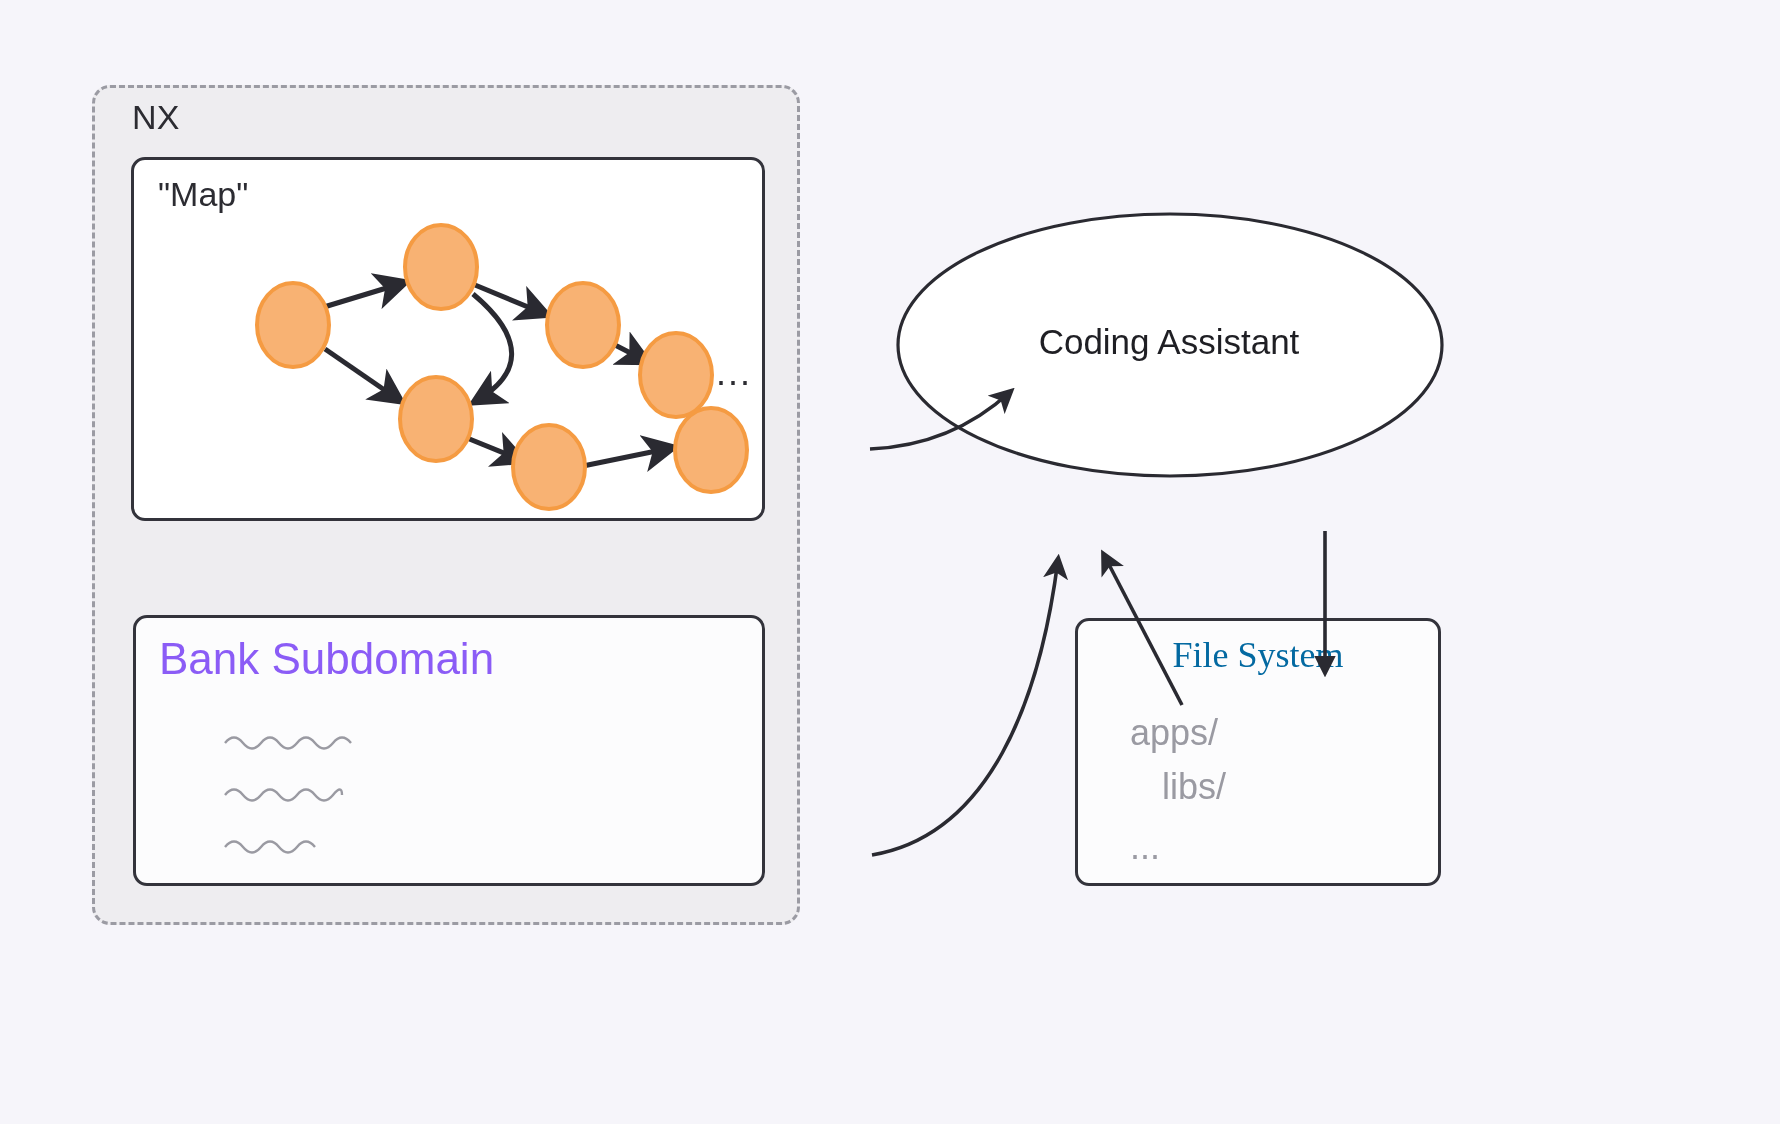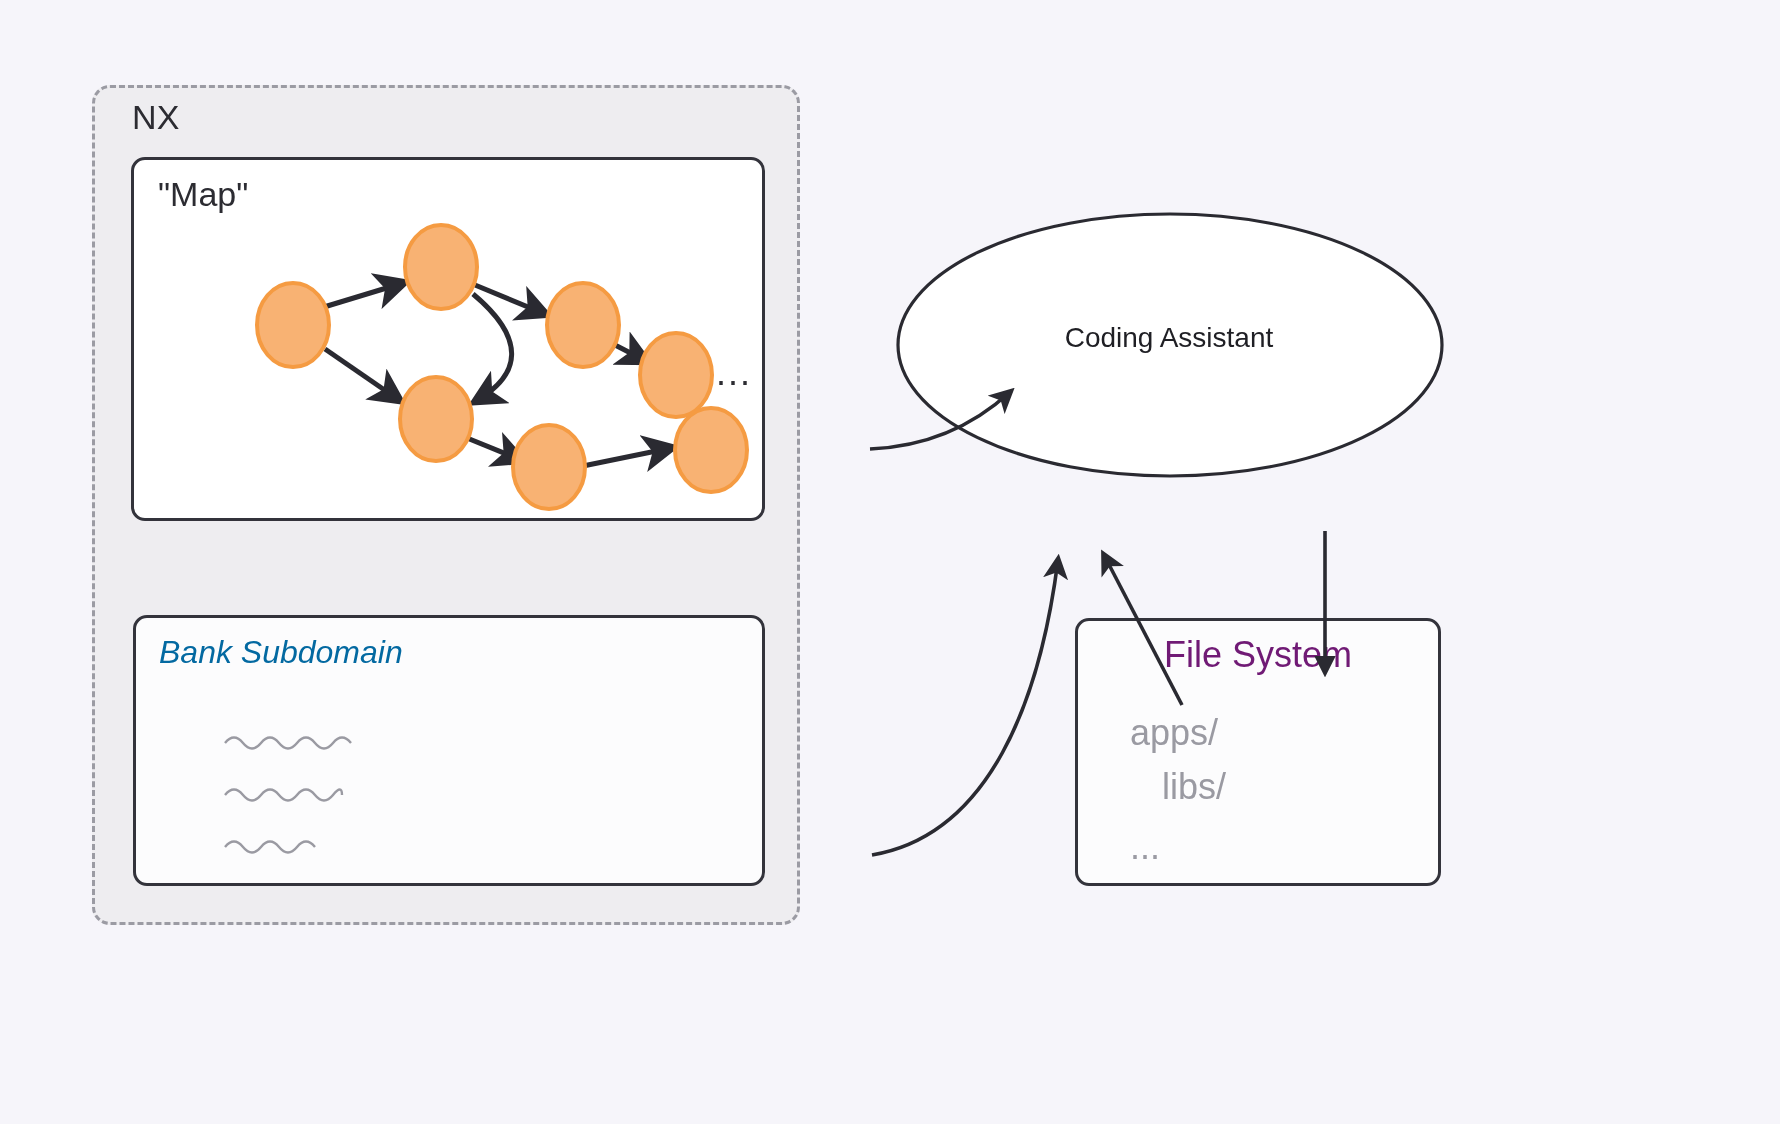--- a/index.html
+++ b/index.html
@@ -116,7 +116,7 @@
     top: 322px;
     width: 548px;
     text-align: center;
-    font-size: 28px;
+    font-size: 35px;
     color: #1f1f24;
   }
   

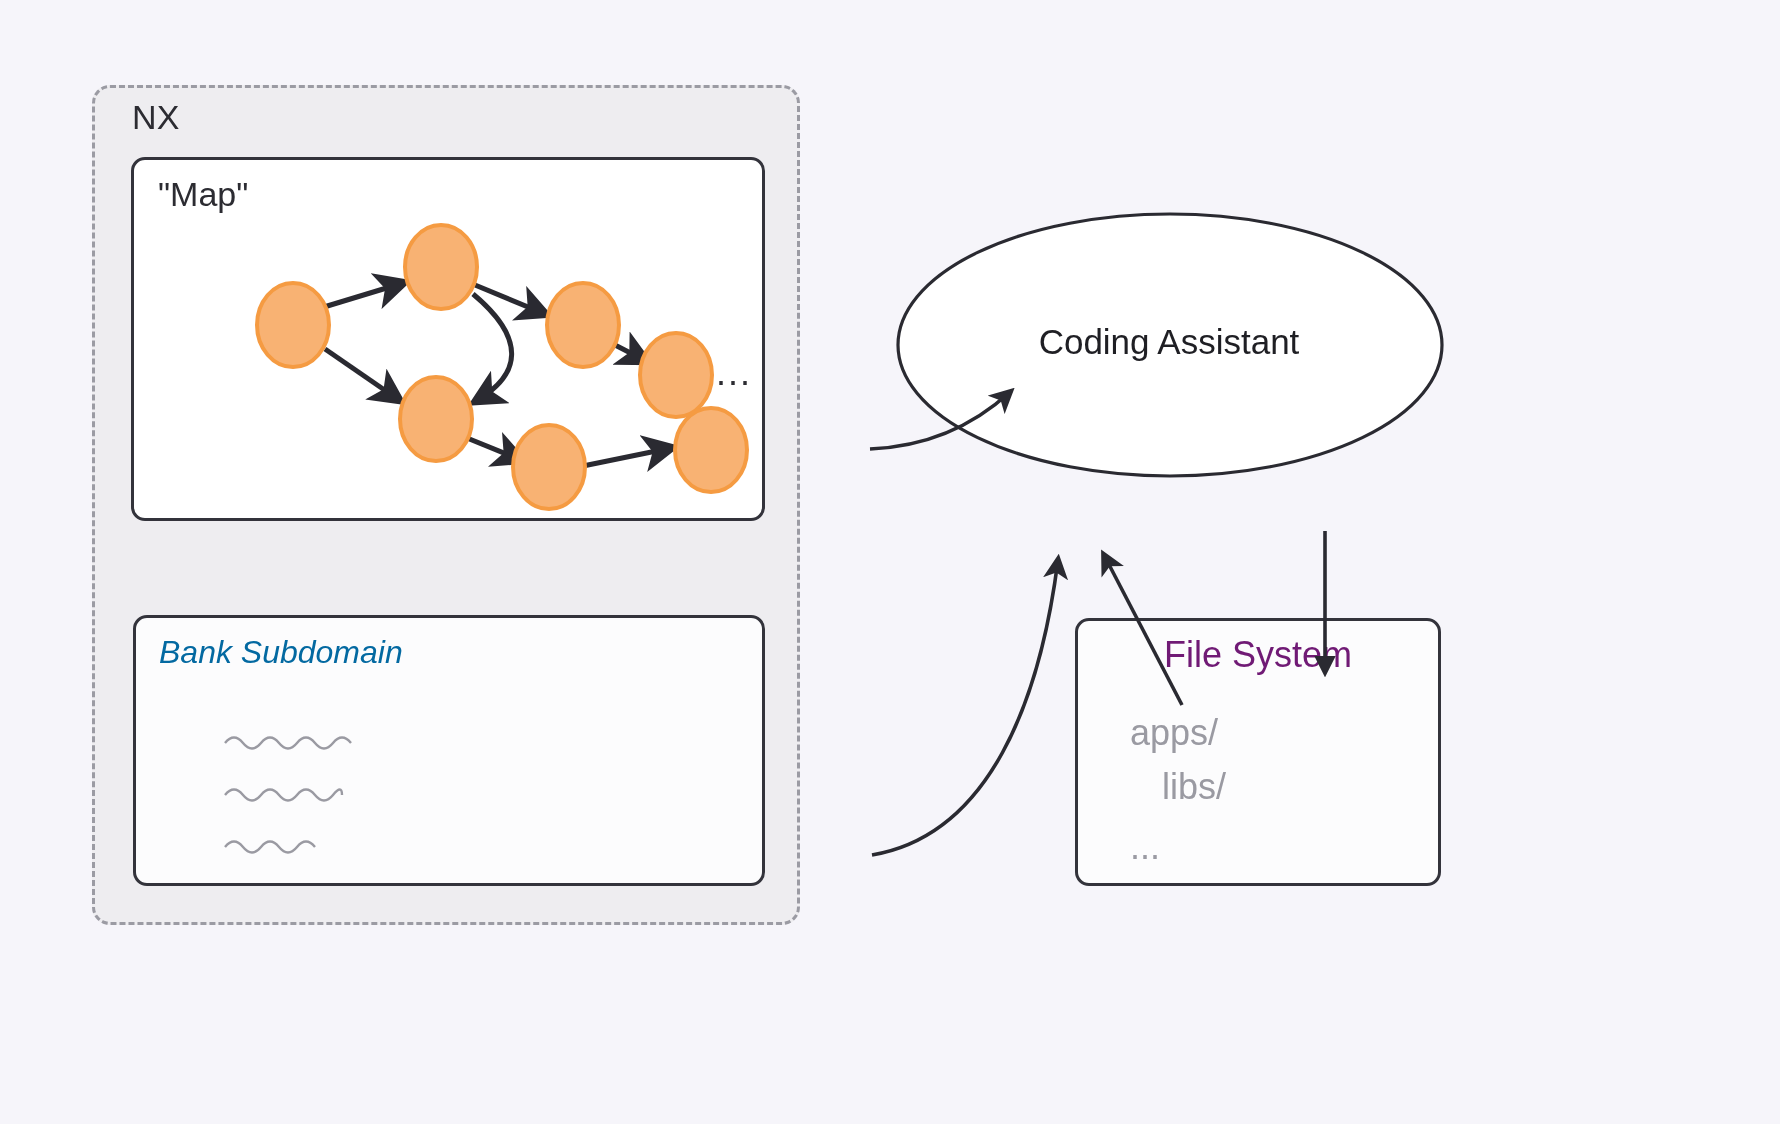--- a/index.html
+++ b/index.html
@@ -91,9 +91,8 @@
     position: absolute;
     left: 159px;
     top: 634px;
-    font-size: 32px;
-    color: #0369a1;
-    font-style: italic;
+    font-size: 44px;
+    color: #8b5cf6;
   }
   #bank-squiggles {
     position: absolute;

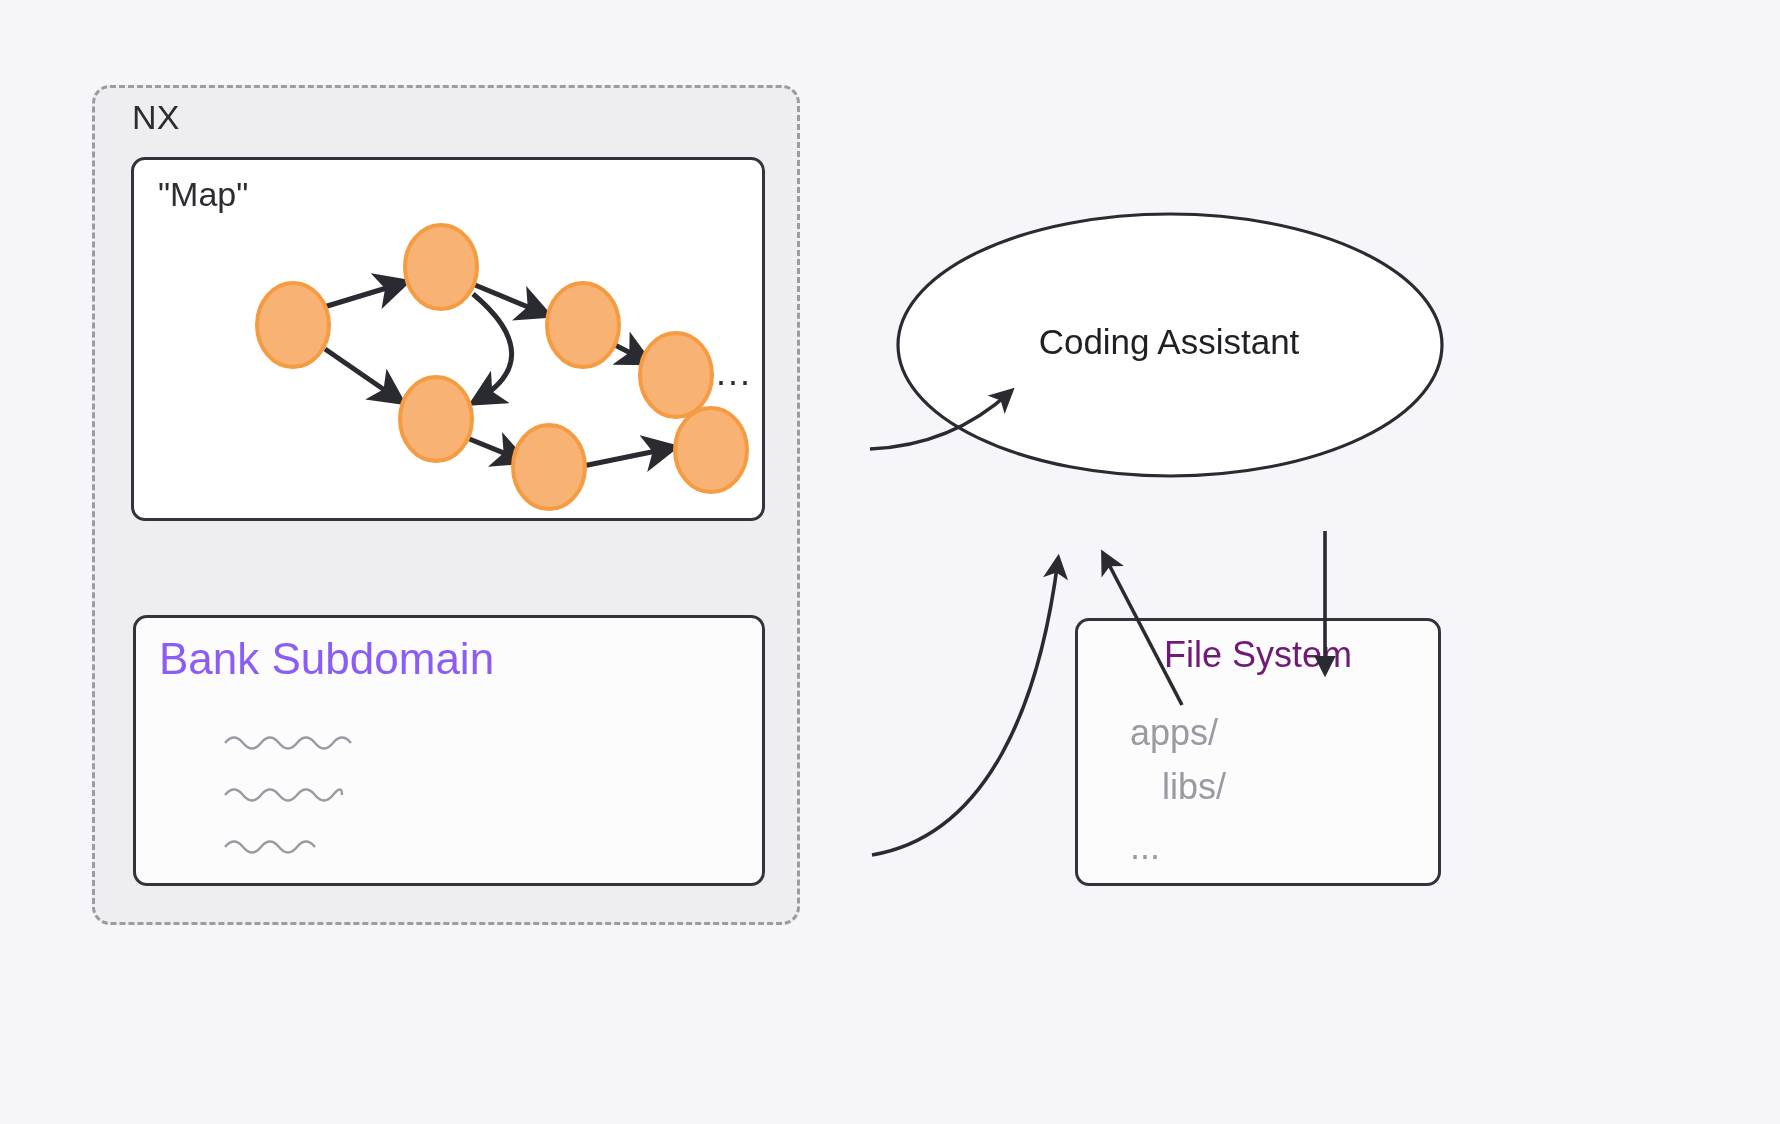--- a/index.html
+++ b/index.html
@@ -137,7 +137,8 @@
     width: 366px;
     text-align: center;
     font-size: 36px;
-    color: #701a75;
+    color: #0369a1;
+    font-family: Liberation Serif, serif;
   }
   .fs-entry {
     position: absolute;

